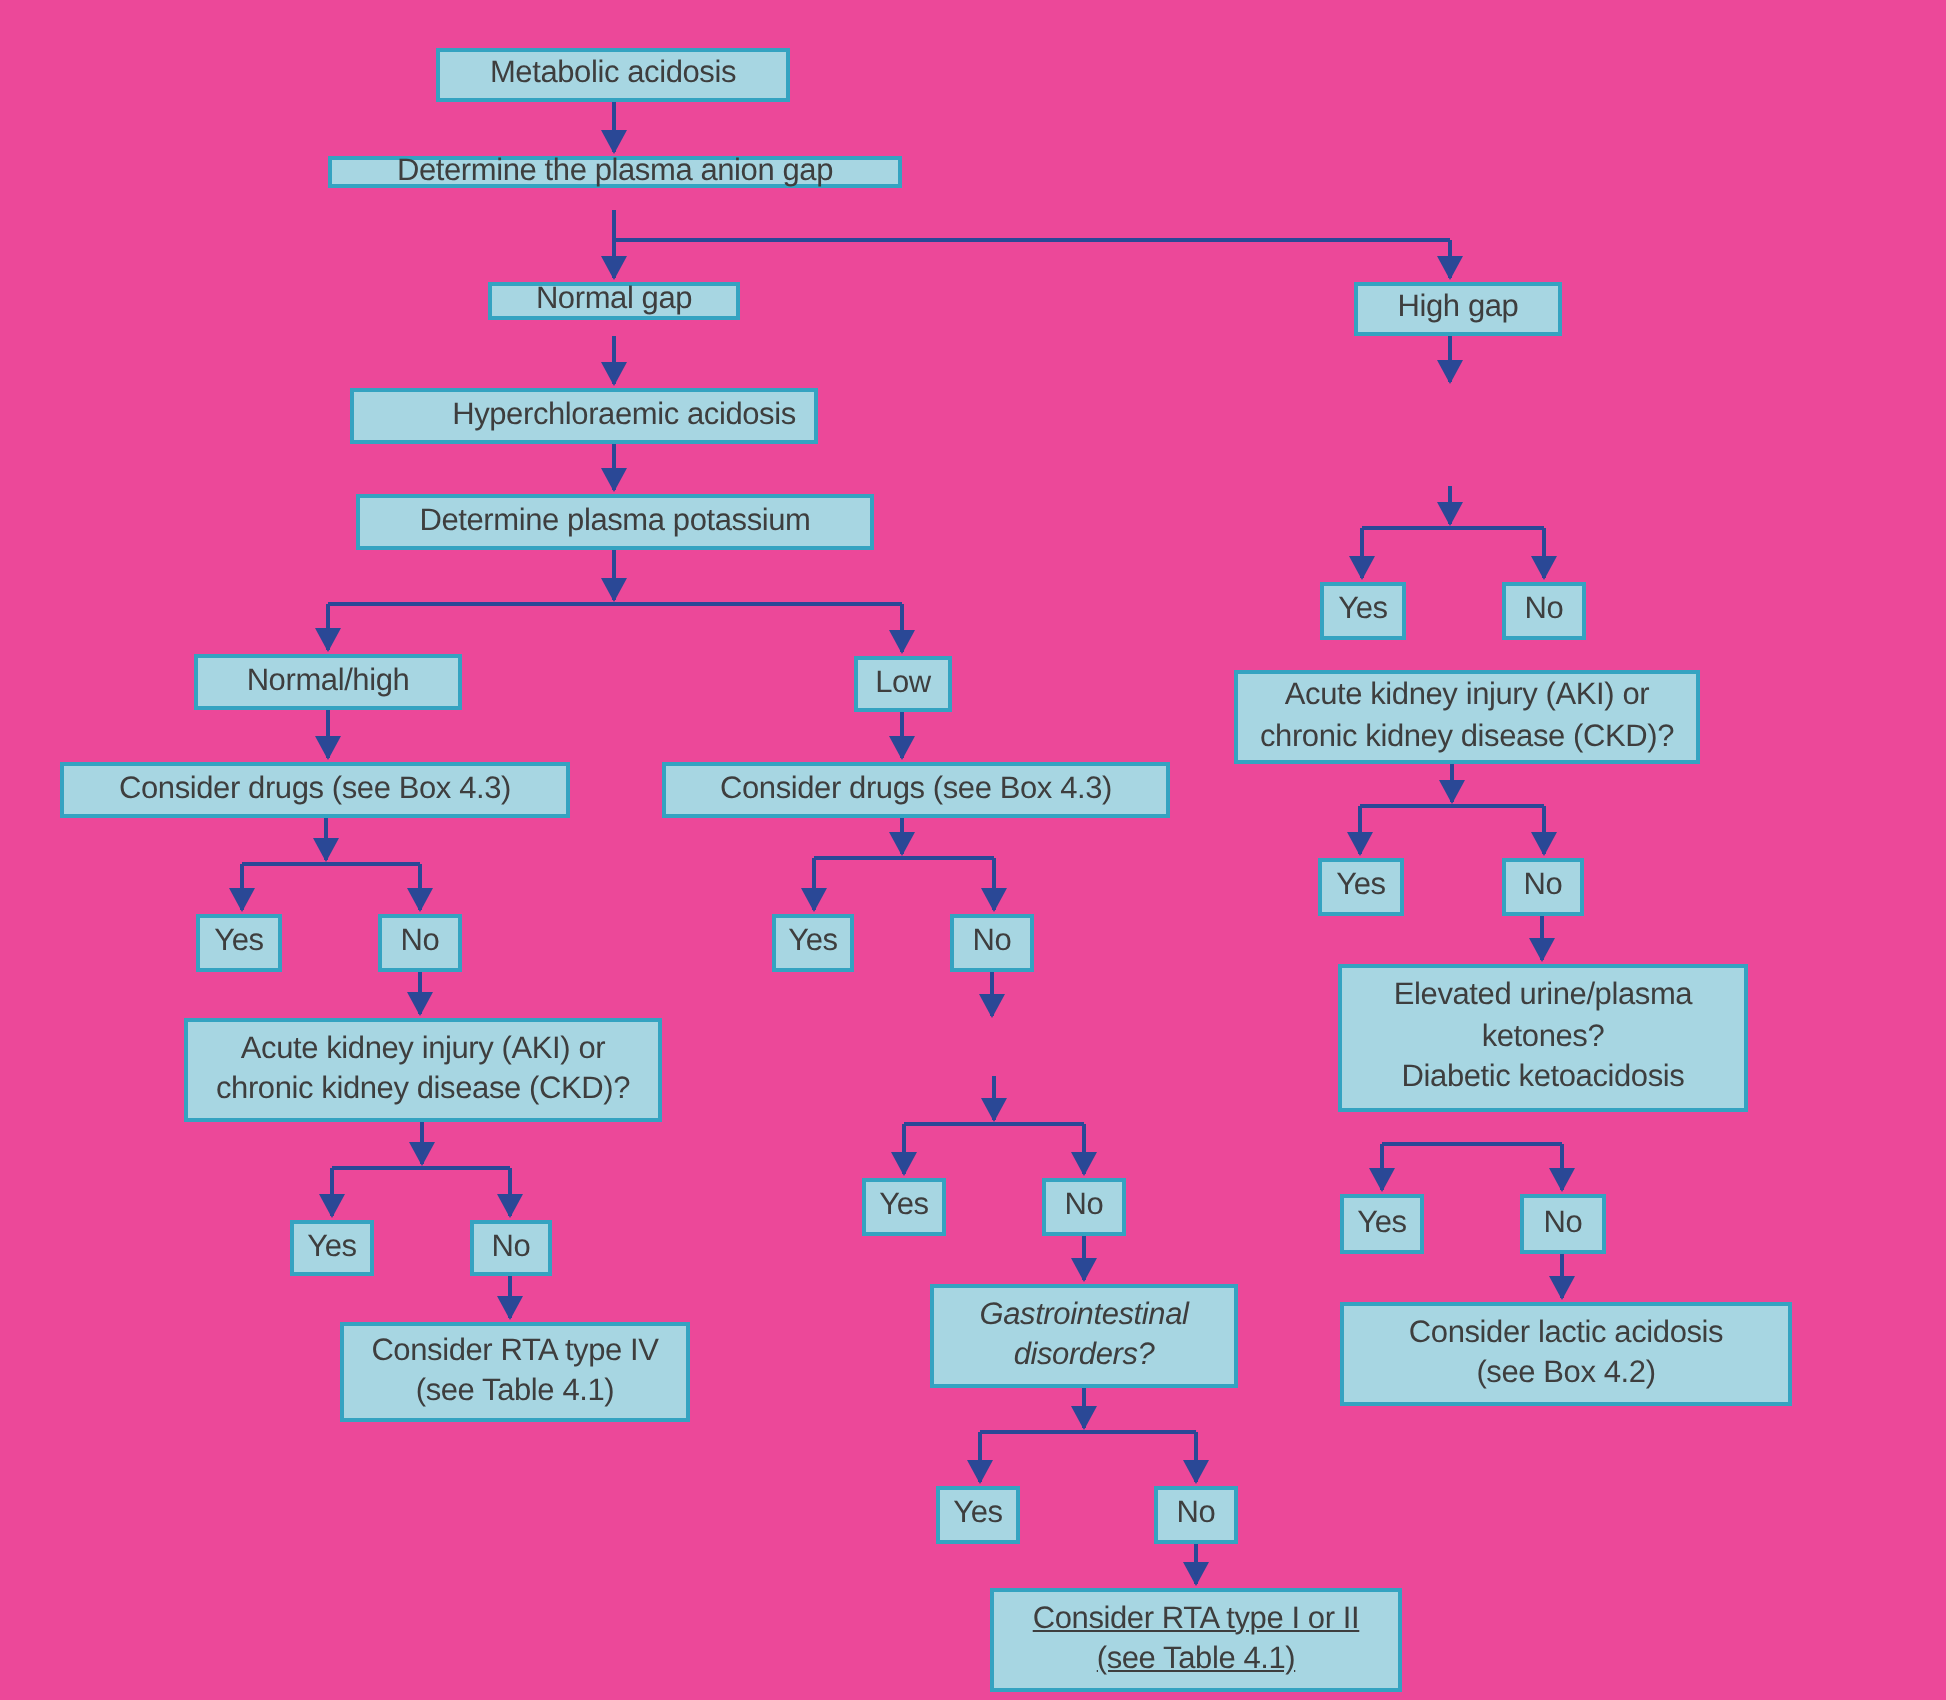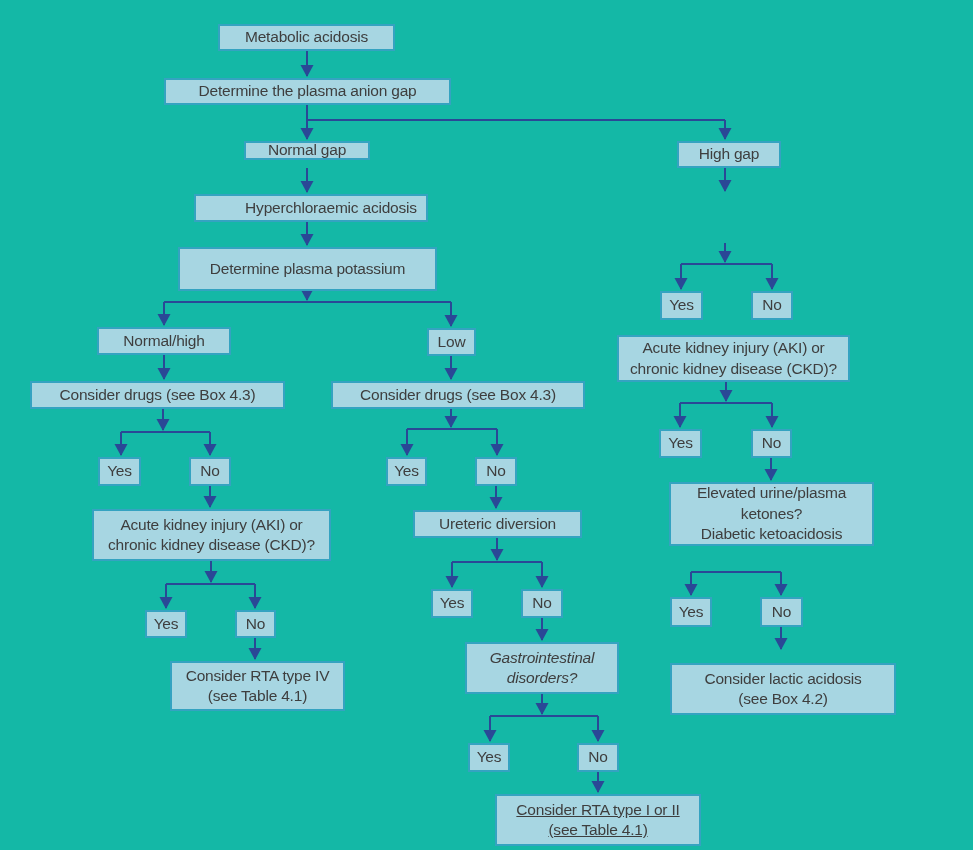--- a/index.html
+++ b/index.html
@@ -12,7 +12,7 @@
   .canvas{
     position:relative;
     width:973px;height:850px;
-    background:#14b8a6;
+    background:#ec4899;
     font-family:"Liberation Sans", sans-serif;
     overflow:hidden;
   }

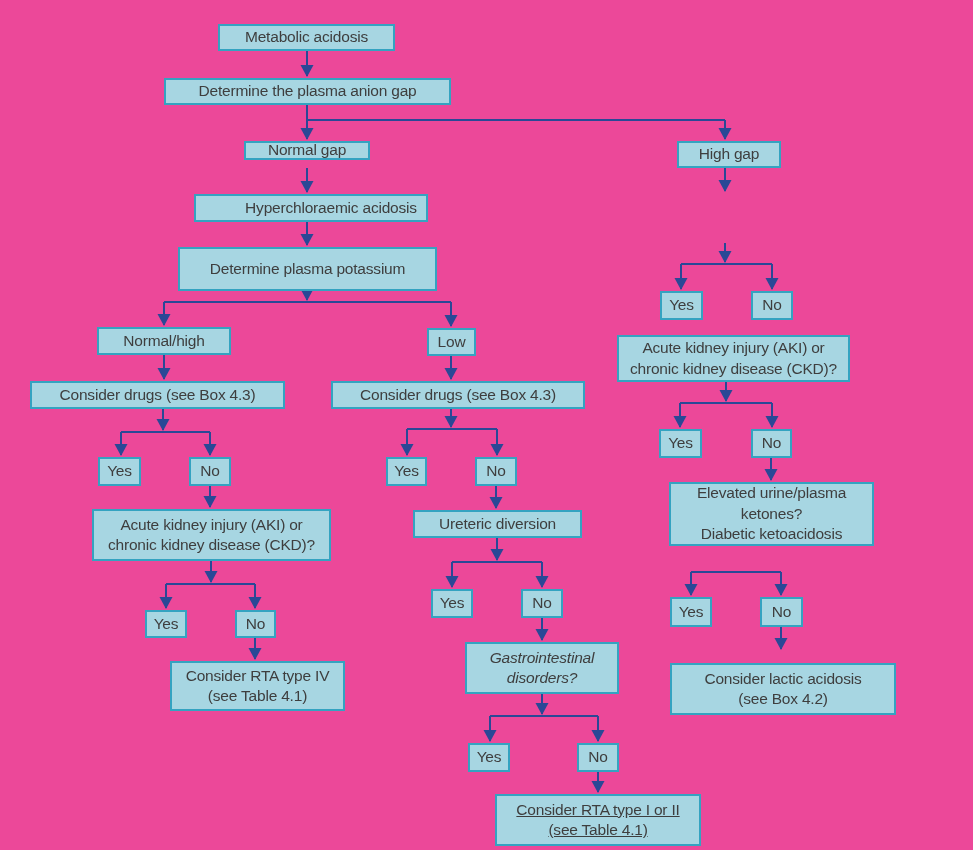--- a/index.html
+++ b/index.html
@@ -151,7 +151,7 @@
   </svg>
 
   <div class="node" style="left:218px;top:24px;width:177px;height:27px;">Metabolic acidosis</div>
-  <div class="node" style="left:164px;top:78px;width:287px;height:27px;">Determine the plasma anion gap</div>
+  <div class="node" style="left:164px;top:78px;width:287px;height:16px;">Determine the plasma anion gap</div>
   <div class="node" style="left:244px;top:141px;width:126px;height:19px;">Normal gap</div>
   <div class="node" style="left:677px;top:141px;width:104px;height:27px;">High gap</div>
   <div class="node" style="left:194px;top:194px;width:234px;height:28px;padding-left:40px;">Hyperchloraemic acidosis</div>

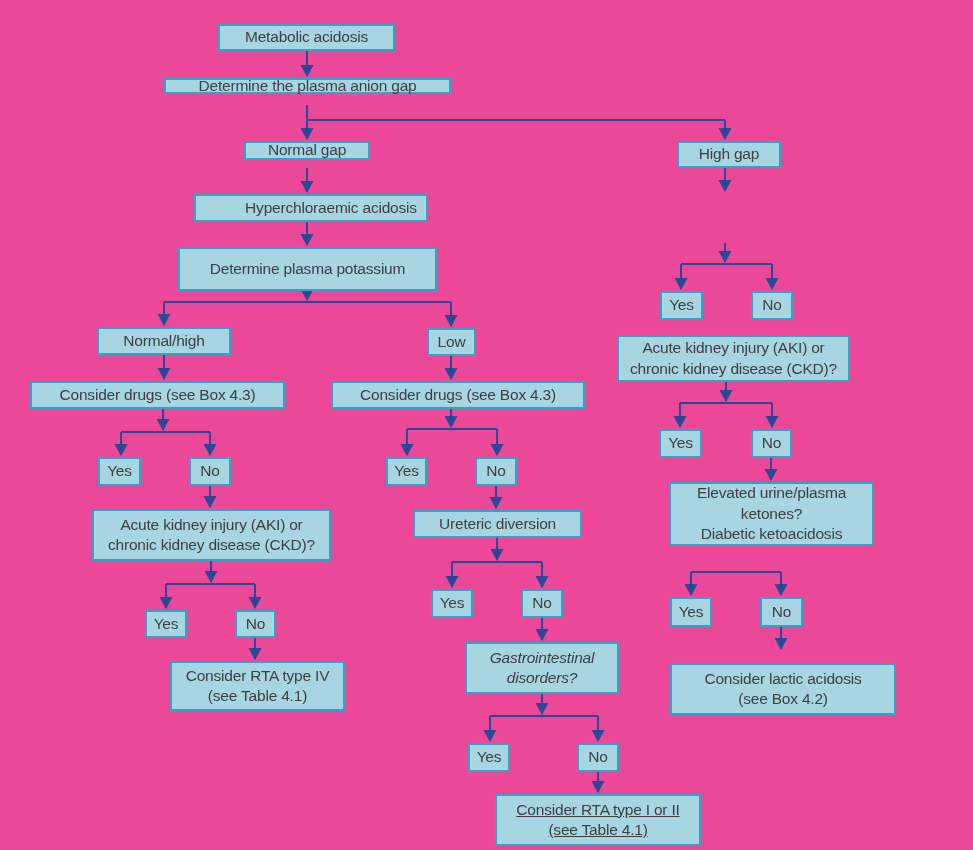--- a/index.html
+++ b/index.html
@@ -154,7 +154,7 @@
   <div class="node" style="left:164px;top:78px;width:287px;height:16px;">Determine the plasma anion gap</div>
   <div class="node" style="left:244px;top:141px;width:126px;height:19px;">Normal gap</div>
   <div class="node" style="left:677px;top:141px;width:104px;height:27px;">High gap</div>
-  <div class="node" style="left:194px;top:194px;width:234px;height:28px;padding-left:40px;">Hyperchloraemic acidosis</div>
+  <div class="node" style="left:175px;top:194px;width:234px;height:28px;padding-left:40px;">Hyperchloraemic acidosis</div>
   <div class="node" style="left:178px;top:247px;width:259px;height:44px;">Determine plasma potassium</div>
   <div class="node" style="left:97px;top:327px;width:134px;height:28px;">Normal/high</div>
   <div class="node" style="left:427px;top:328px;width:49px;height:28px;">Low</div>

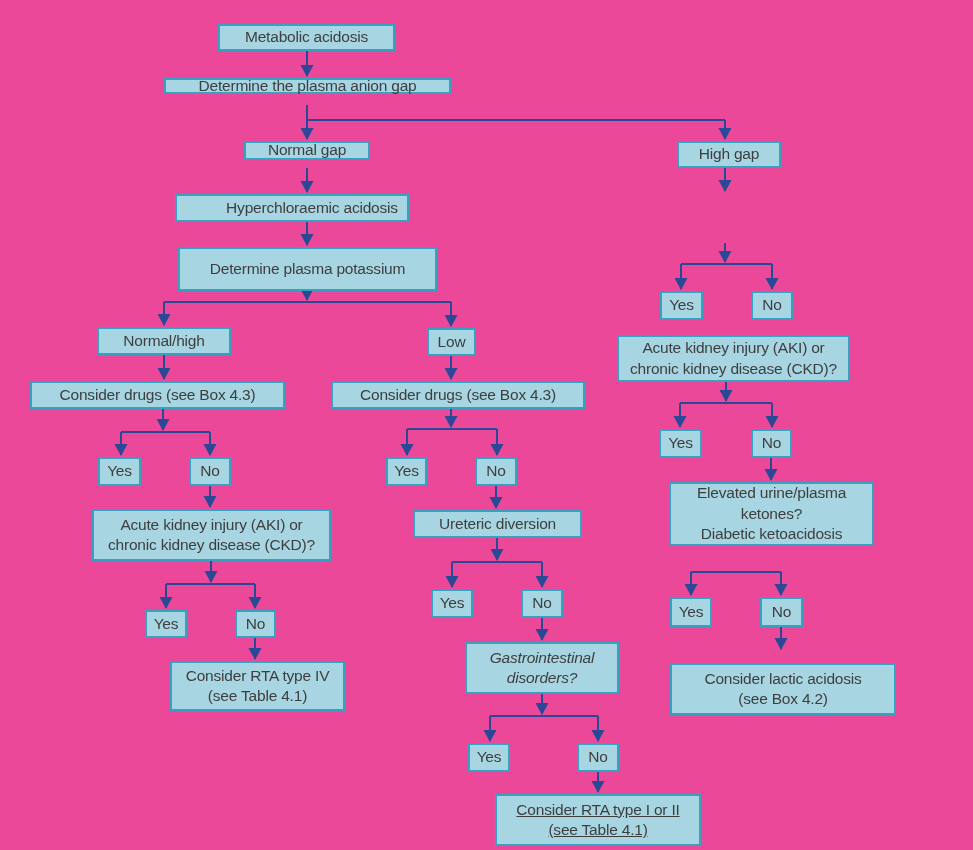--- a/index.html
+++ b/index.html
@@ -155,7 +155,7 @@
   <div class="node" style="left:244px;top:141px;width:126px;height:19px;">Normal gap</div>
   <div class="node" style="left:677px;top:141px;width:104px;height:27px;">High gap</div>
   <div class="node" style="left:175px;top:194px;width:234px;height:28px;padding-left:40px;">Hyperchloraemic acidosis</div>
-  <div class="node" style="left:178px;top:247px;width:259px;height:44px;">Determine plasma potassium</div>
+  <div class="node" style="left:178px;top:247px;width:259px;height:28px;">Determine plasma potassium</div>
   <div class="node" style="left:97px;top:327px;width:134px;height:28px;">Normal/high</div>
   <div class="node" style="left:427px;top:328px;width:49px;height:28px;">Low</div>
 

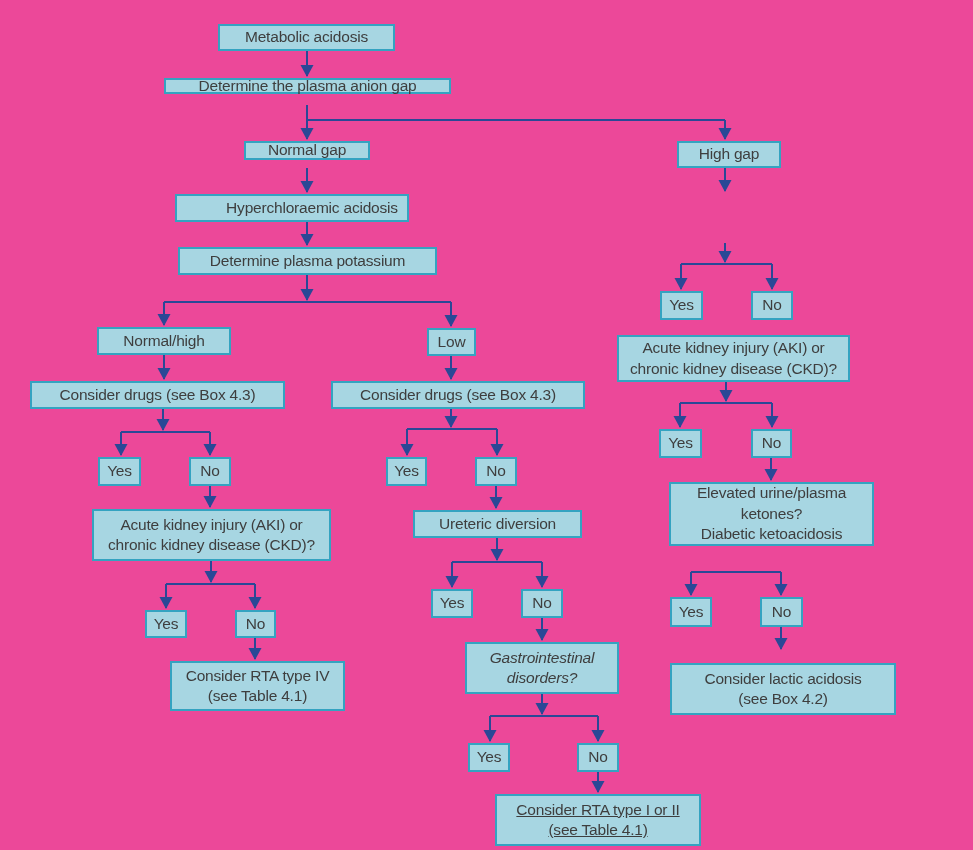--- a/index.html
+++ b/index.html
@@ -188,7 +188,7 @@
 chronic kidney disease (CKD)?</div>
   <div class="node" style="left:659px;top:429px;width:43px;height:29px;">Yes</div>
   <div class="node" style="left:751px;top:429px;width:41px;height:29px;">No</div>
-  <div class="node" style="left:669px;top:482px;width:205px;height:64px;">Elevated urine/plasma
+  <div class="node" style="left:669px;top:482px;width:205px;height:74px;">Elevated urine/plasma
 ketones?
 Diabetic ketoacidosis</div>
   <div class="node" style="left:670px;top:597px;width:42px;height:30px;">Yes</div>

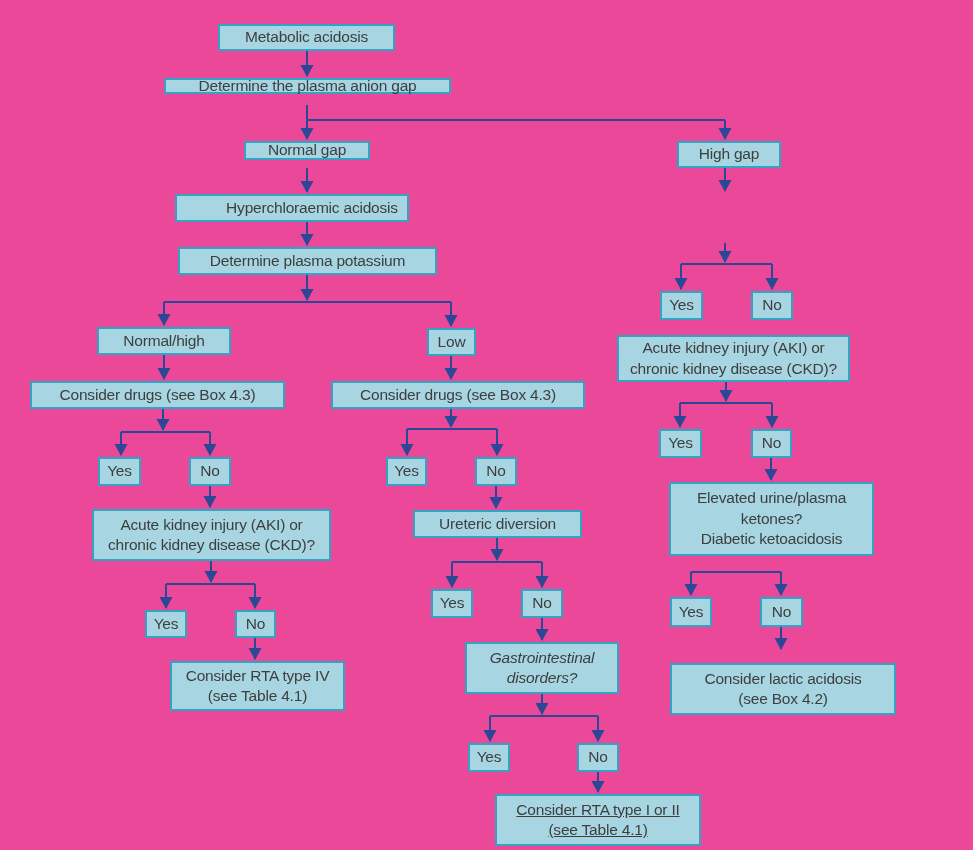--- a/index.html
+++ b/index.html
@@ -172,7 +172,6 @@
   <div class="node" style="left:331px;top:381px;width:254px;height:28px;">Consider drugs (see Box 4.3)</div>
   <div class="node" style="left:386px;top:457px;width:41px;height:29px;">Yes</div>
   <div class="node" style="left:475px;top:457px;width:42px;height:29px;">No</div>
-  <div class="node" style="left:413px;top:510px;width:169px;height:28px;">Ureteric diversion</div>
   <div class="node" style="left:431px;top:589px;width:42px;height:29px;">Yes</div>
   <div class="node" style="left:521px;top:589px;width:42px;height:29px;">No</div>
   <div class="node" style="left:465px;top:642px;width:154px;height:52px;font-style:italic;">Gastrointestinal

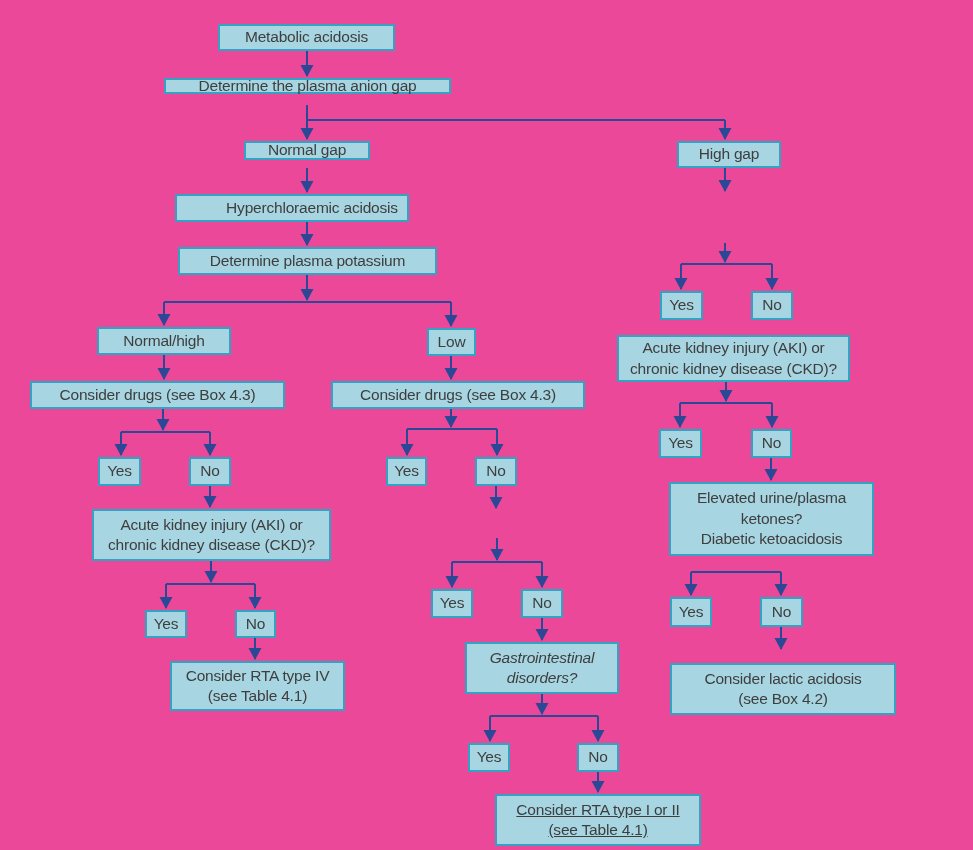--- a/index.html
+++ b/index.html
@@ -192,7 +192,7 @@
 Diabetic ketoacidosis</div>
   <div class="node" style="left:670px;top:597px;width:42px;height:30px;">Yes</div>
   <div class="node" style="left:760px;top:597px;width:43px;height:30px;">No</div>
-  <div class="node" style="left:670px;top:651px;width:226px;height:52px;margin-top:12px;">Consider lactic acidosis
+  <div class="node" style="left:670px;top:651px;width:226px;height:52px;">Consider lactic acidosis
 (see Box 4.2)</div>
 
 </div>

